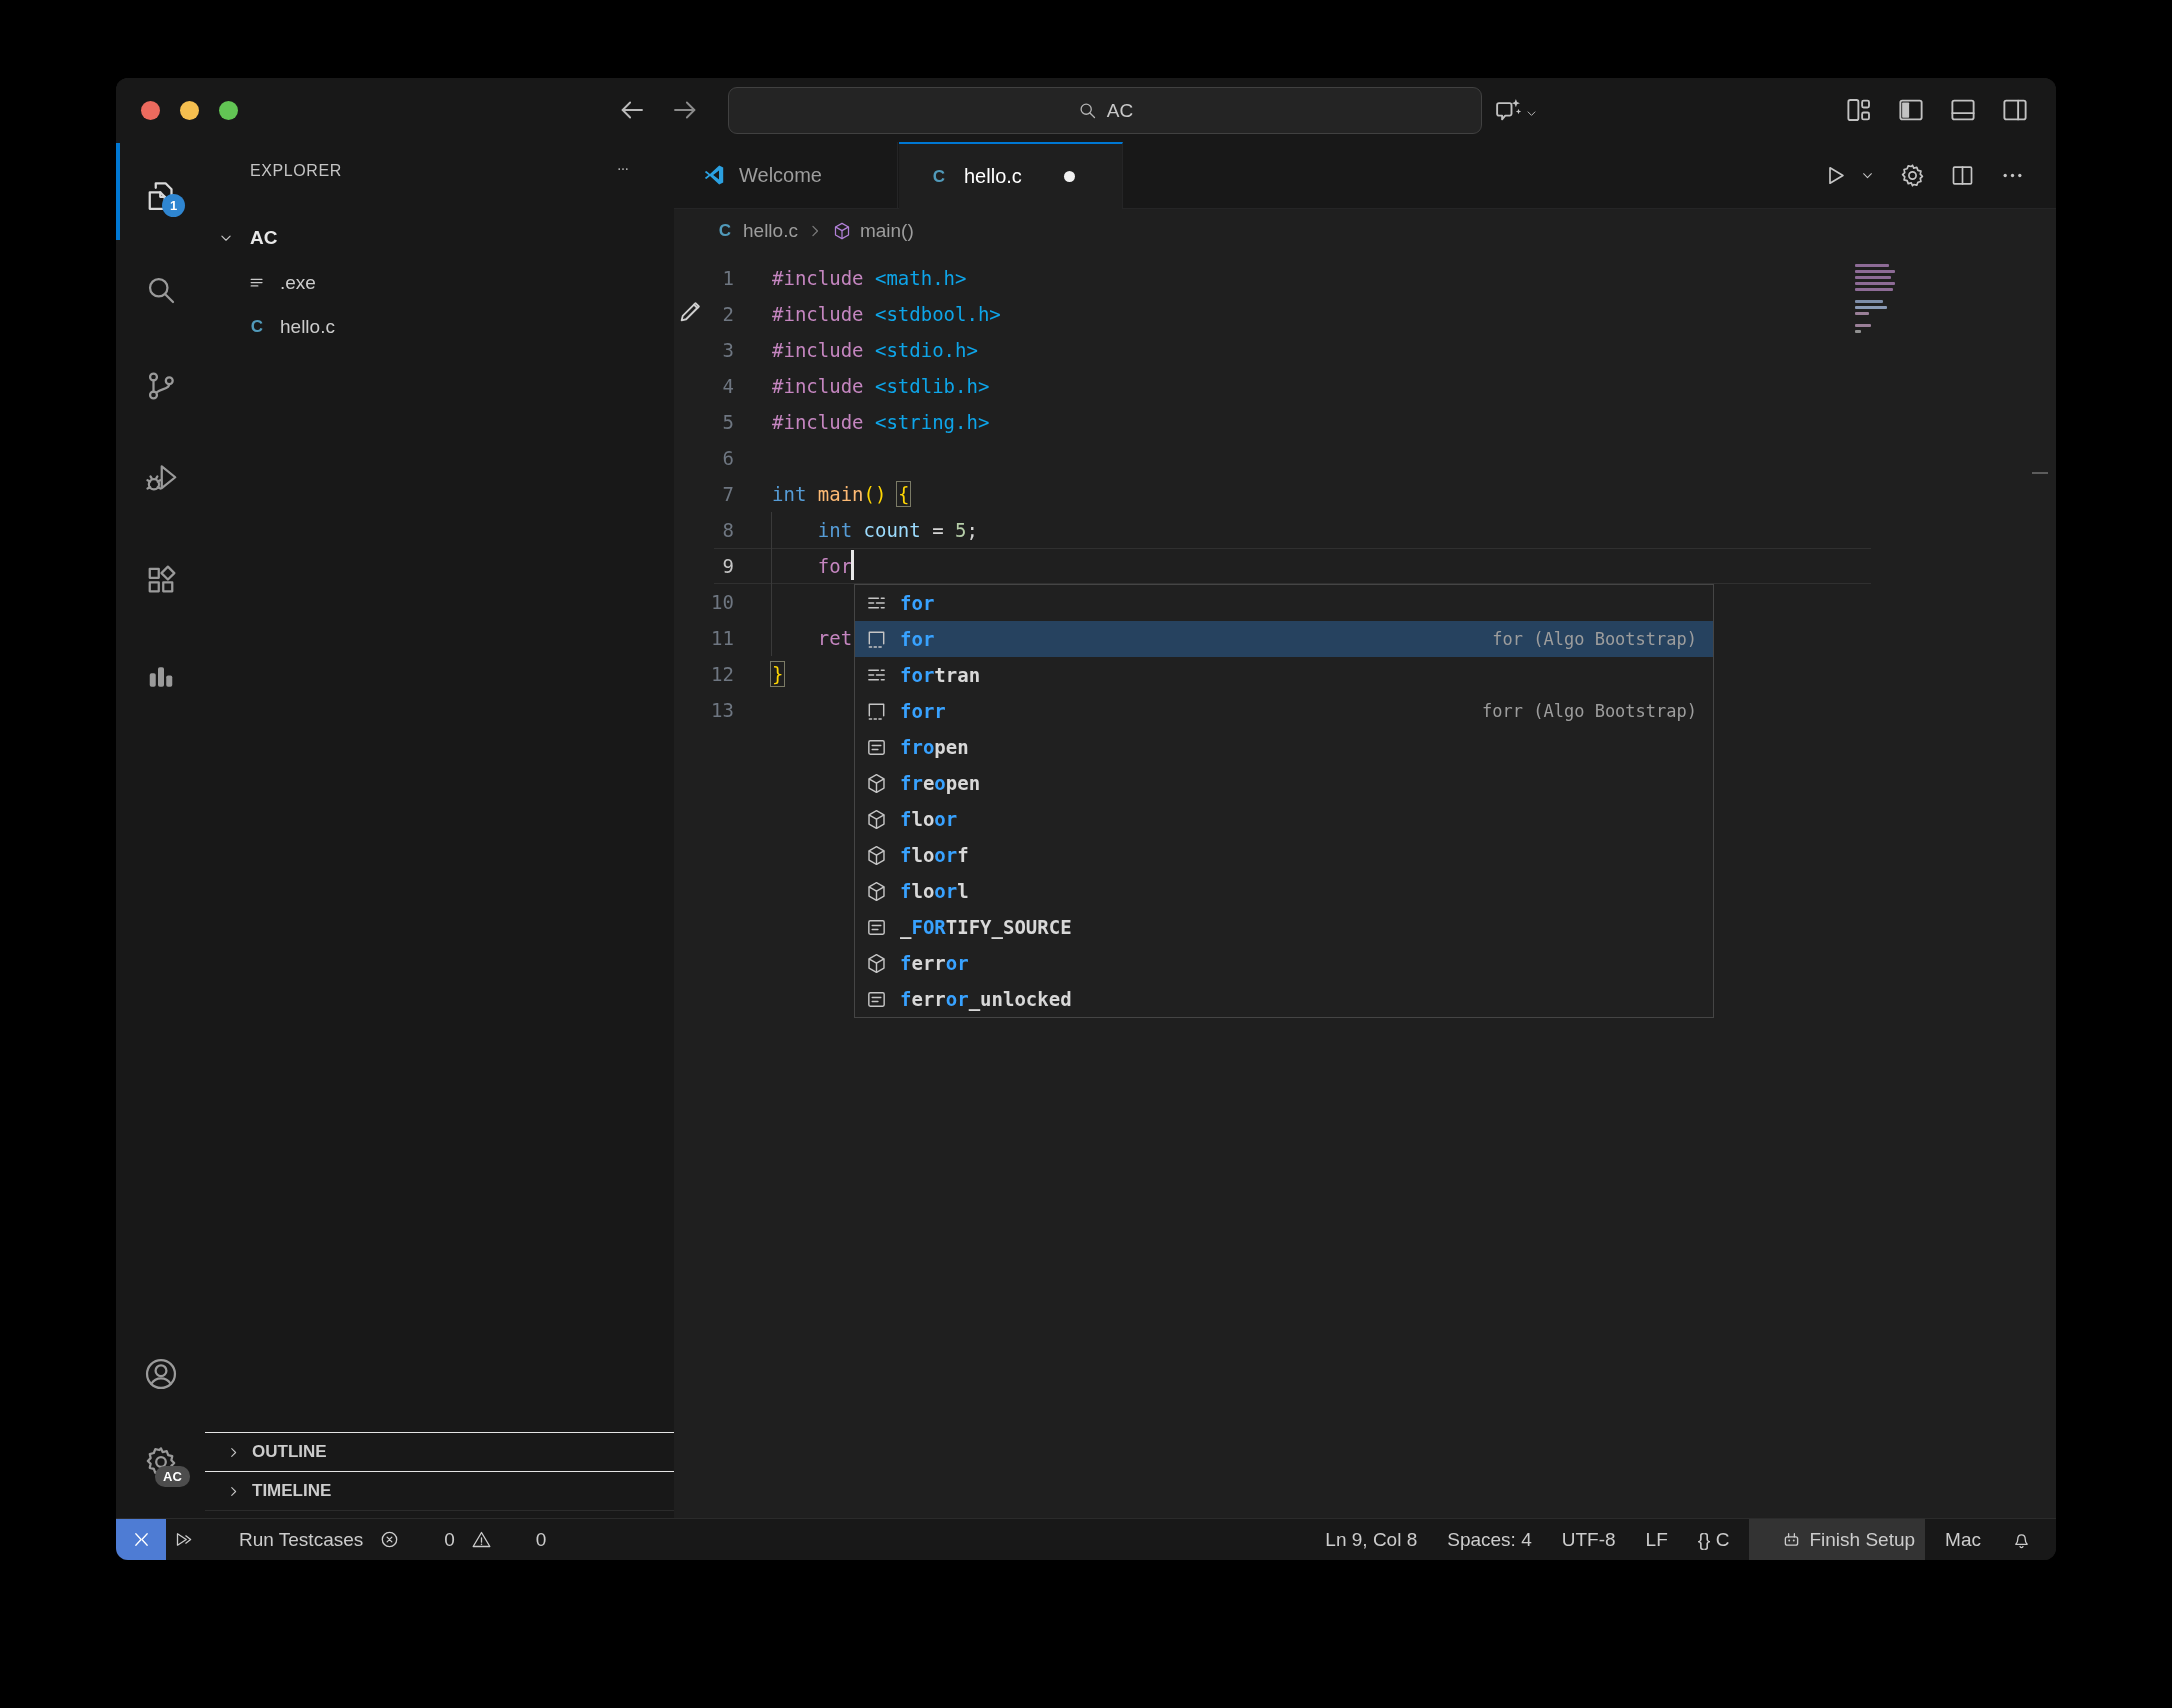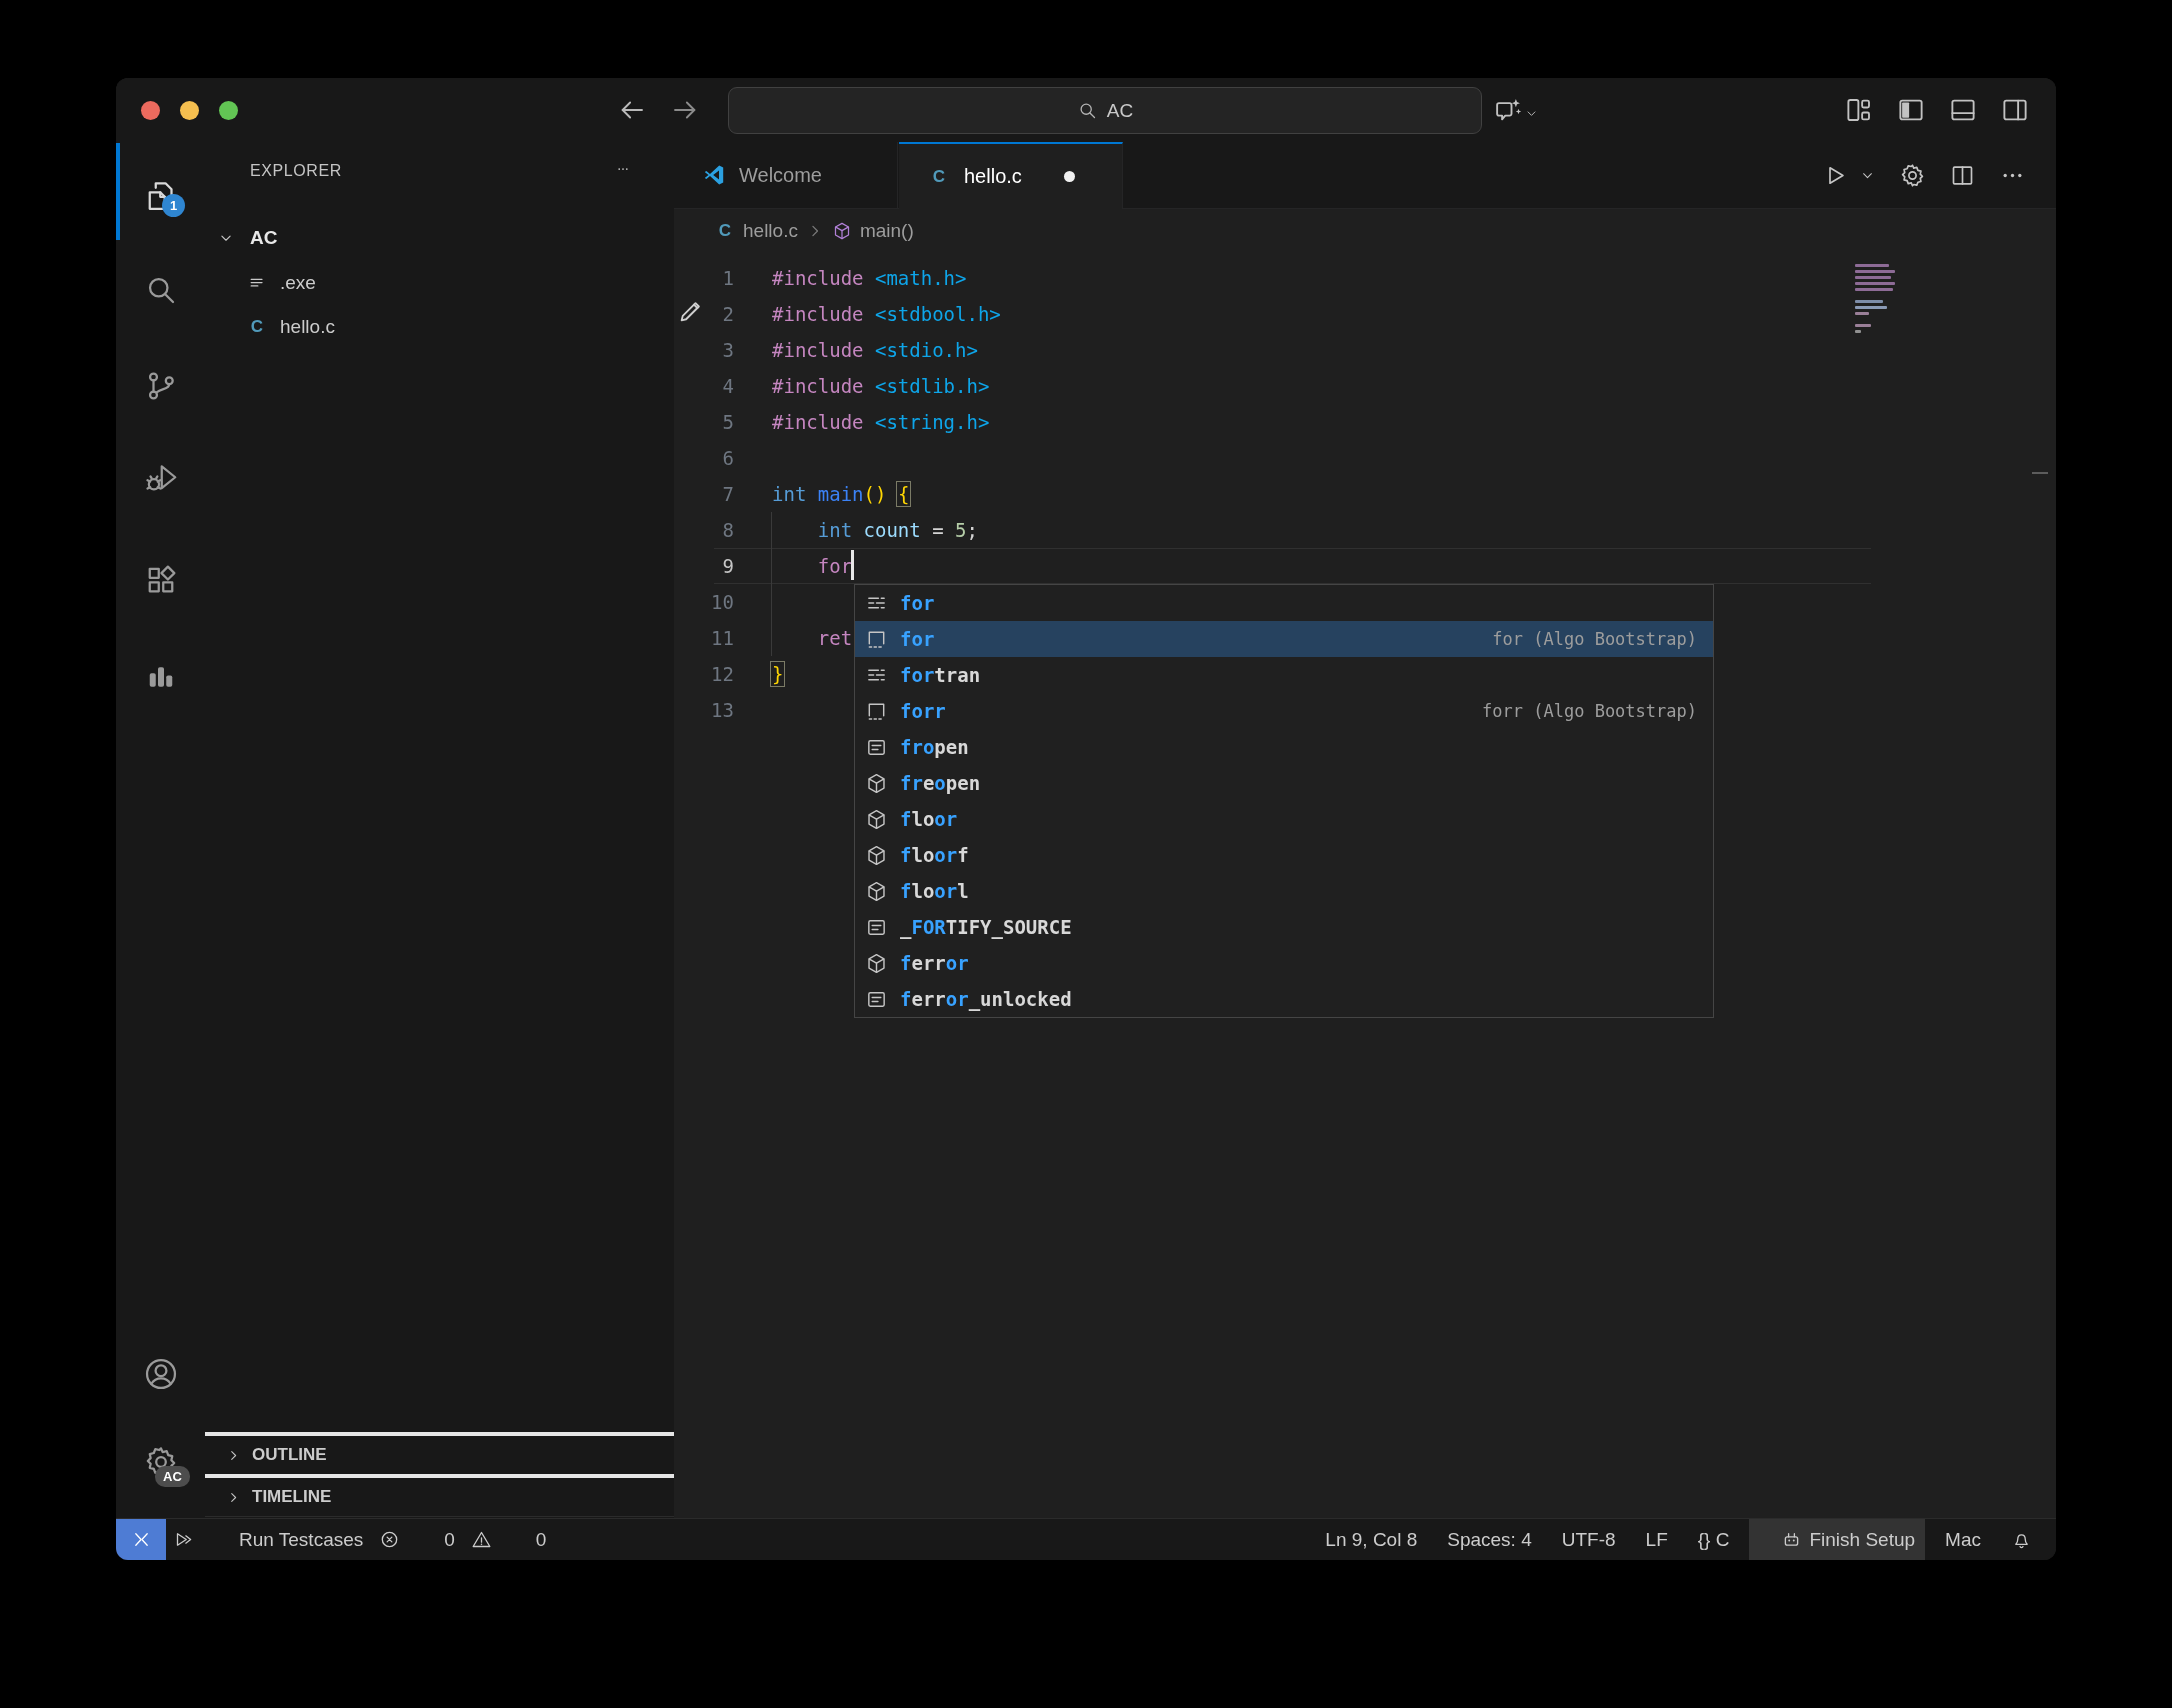--- a/index.html
+++ b/index.html
@@ -84,7 +84,7 @@
   .code-col{position:absolute;left:98px;top:118px;color:#d4d4d4;}
   .code-line{height:36px;white-space:pre;}
   .pre{color:#c586c0;} .str{color:#0ea5e9;} .kw{color:#569cd6;} .var{color:#9cdcfe;}
-  .num{color:#b5cea8;} .fn{color:#3b82f6;} .br1{color:#ffd602;} .pln{color:#d4d4d4;}
+  .num{color:#b5cea8;} .fn{color:#fdba74;} .br1{color:#ffd602;} .pln{color:#d4d4d4;}
   .boxed{outline:1px solid #7b7b66;outline-offset:1px;}
   .caret{display:inline-block;width:2.5px;height:30px;background:#e7e7e7;vertical-align:-7px;margin-left:-1px;}
   .cur-line-box{position:absolute;left:40px;top:406px;width:1157px;height:36px;

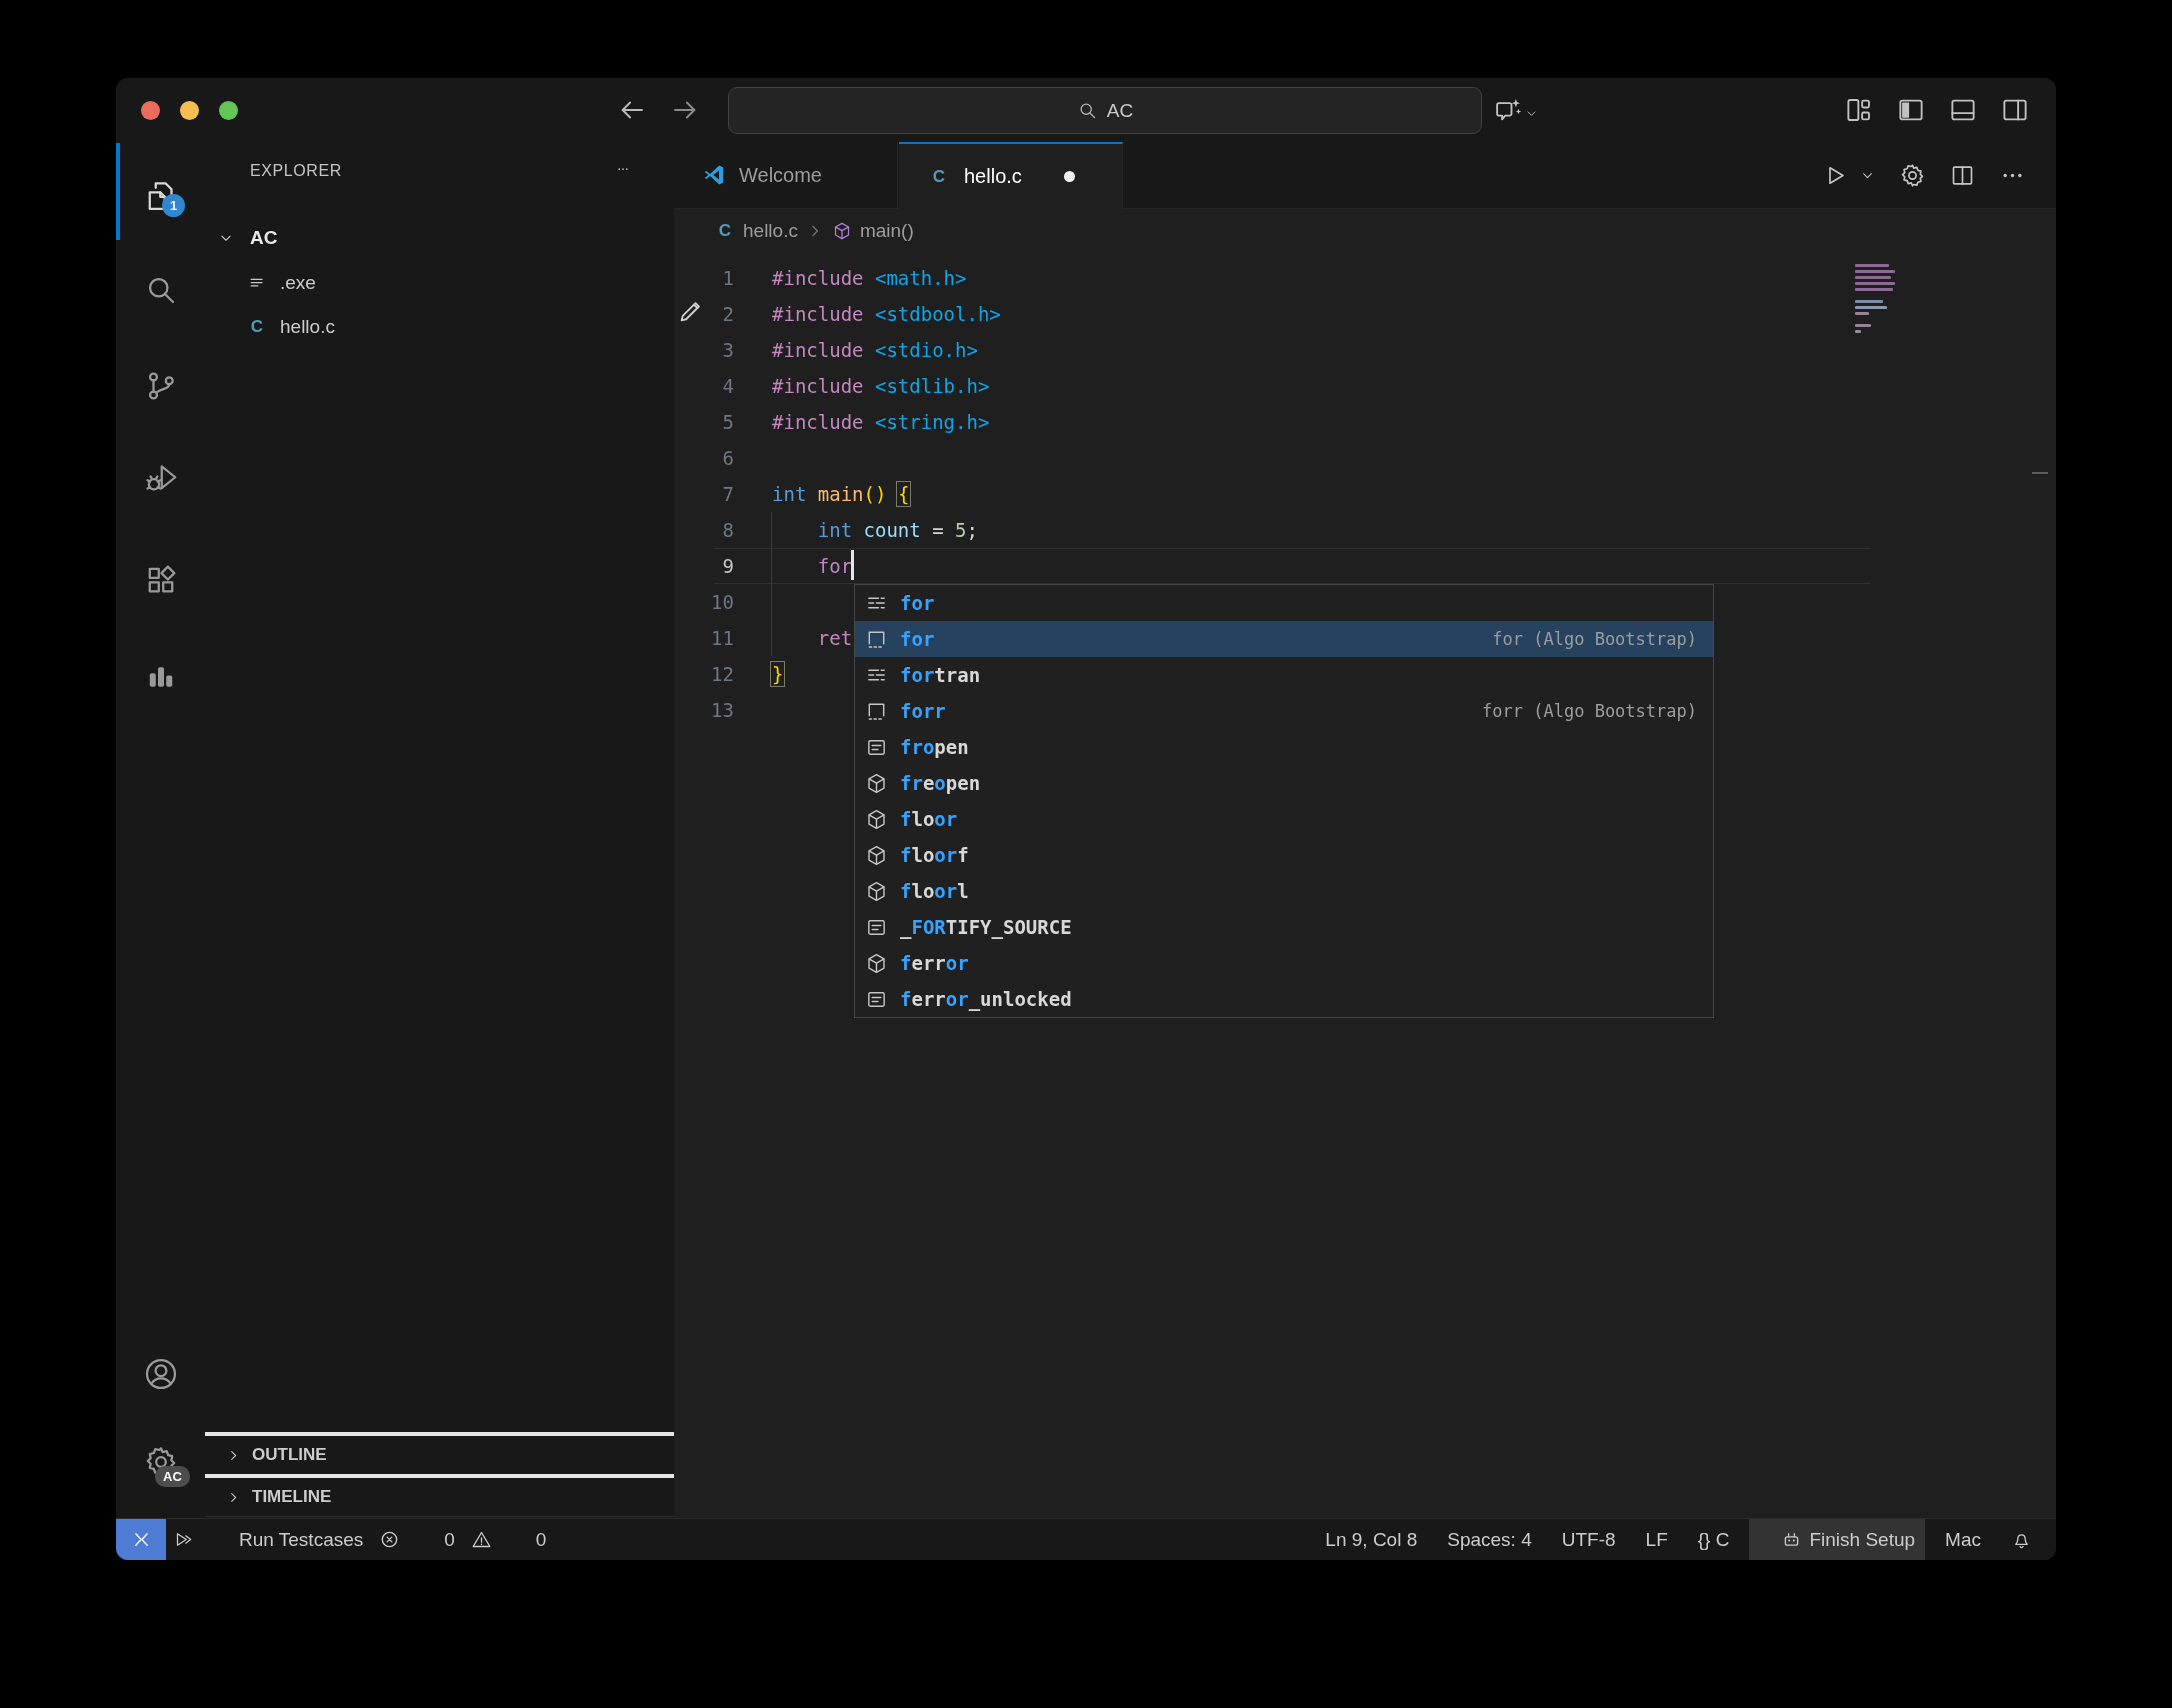--- a/index.html
+++ b/index.html
@@ -53,7 +53,7 @@
   .file-row .fname{margin-left:13px;color:#cccccc;}
   .c-glyph{color:#519aba;font:700 17px "Liberation Sans",sans-serif;}
   .sb-sections{position:absolute;left:0;top:1290px;width:100%;}
-  .sb-sec{height:38px;border-top:4px solid #e5e5e5;display:flex;align-items:center;font-weight:700;
+  .sb-sec{height:38px;border-top:1px solid #e5e5e5;display:flex;align-items:center;font-weight:700;
           font-size:17px;color:#cccccc;}
   .sb-sec .chev{width:17px;height:17px;margin-left:20px;margin-right:10px;color:#c5c5c5;}
   .sb-sections .endline{border-top:1px solid #2b2b2b;height:0;}

